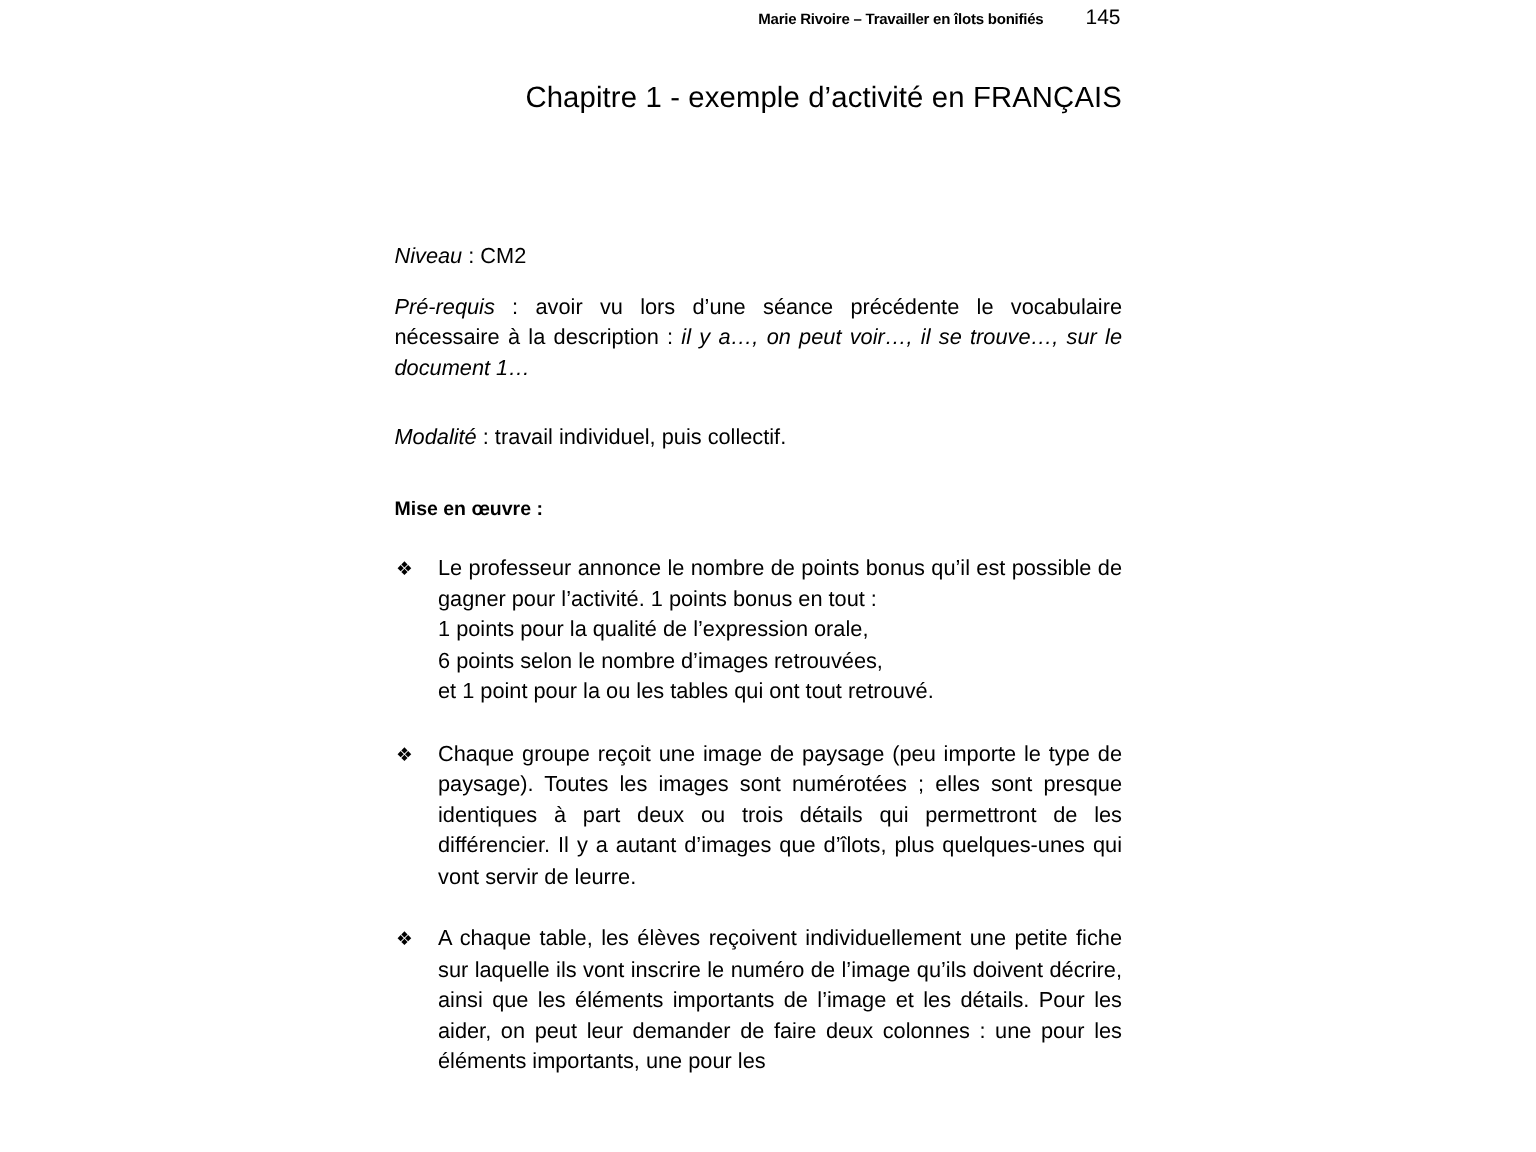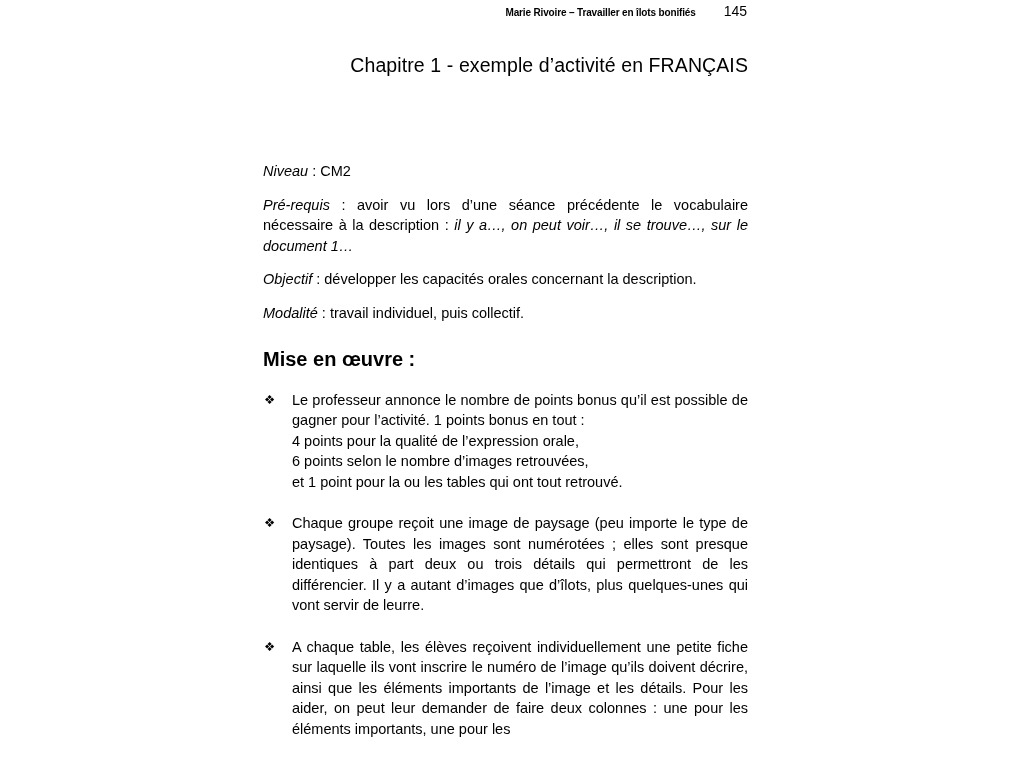--- a/index.html
+++ b/index.html
@@ -143,9 +143,6 @@
 
     <div class="gap-md"></div>
 
-    <p class="meta">
-      <span class="lbl">Objectif</span><span> : </span><span>développer les capacités orales concernant la description.</span>
-    </p>
 
     <div class="gap-md"></div>
 

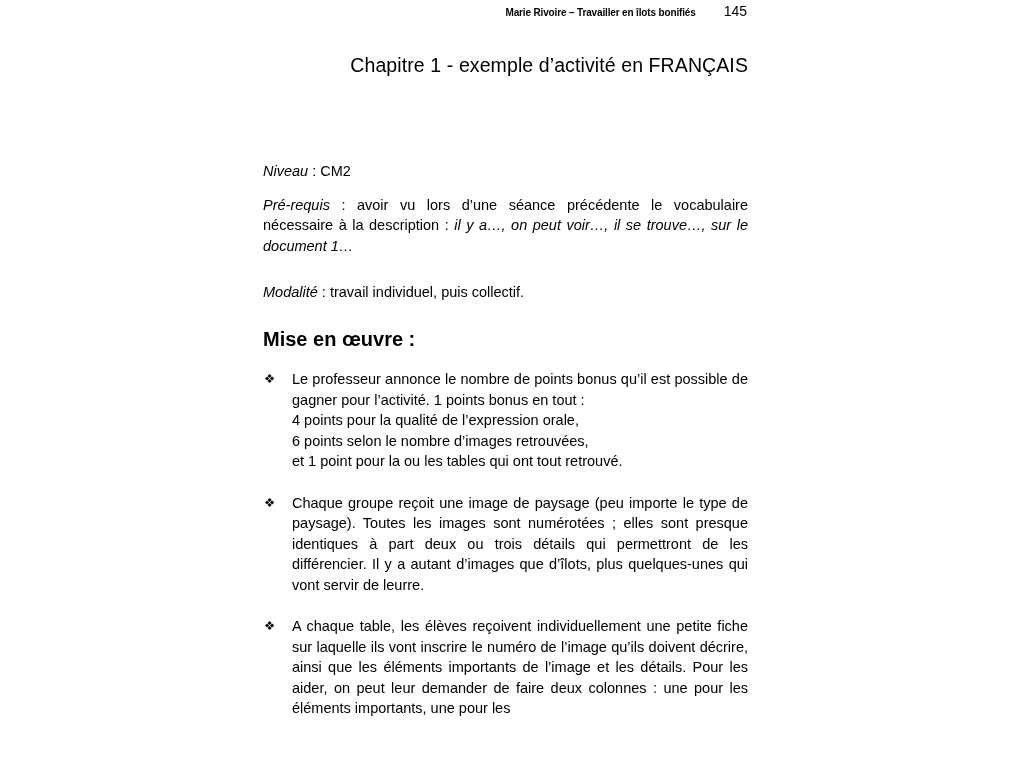--- a/index.html
+++ b/index.html
@@ -78,7 +78,7 @@
   .gap-md { height: 13px; }
 
   p.section-heading {
-    font-size: 20px;
+    font-size: 13px;
     font-weight: 700;
     line-height: 20.5px;
     margin: 0;

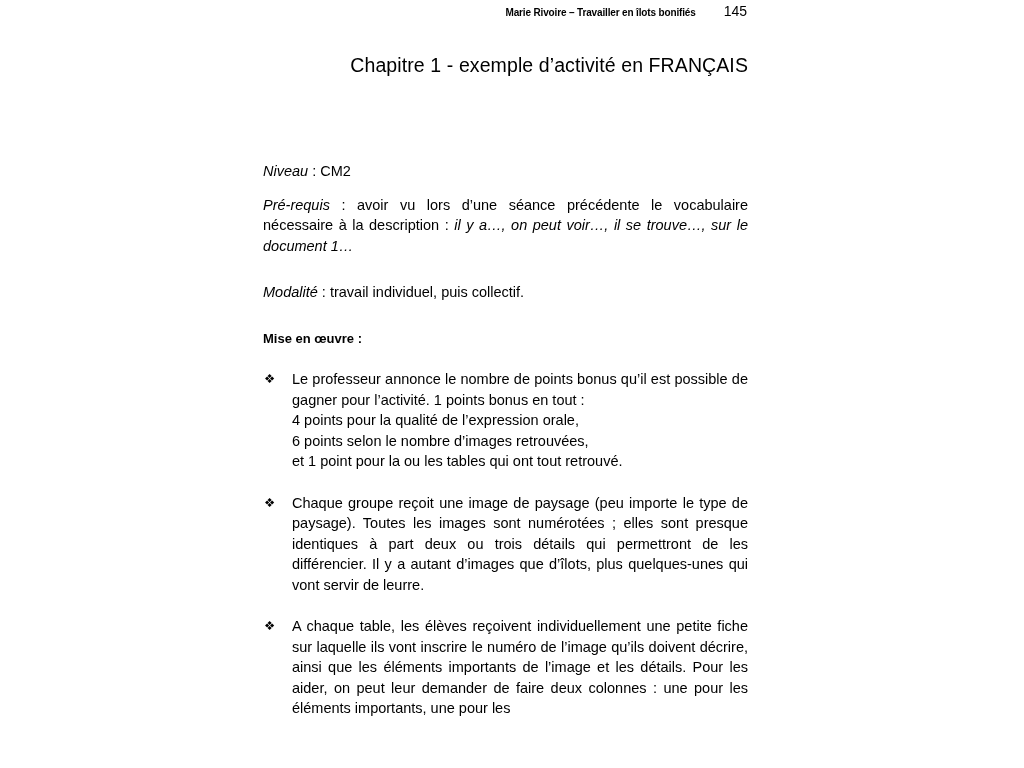--- a/index.html
+++ b/index.html
@@ -161,7 +161,7 @@
       <li>
         <span class="bullet-glyph">❖</span>
         <span>Le professeur annonce le nombre de points bonus qu’il est possible de gagner pour l’activité. 1 points bonus en tout :</span>
-        <span class="subline">4 points pour la qualité de l’expression orale,</span>
+        <span class="subline">1 points pour la qualité de l’expression orale,</span>
         <span class="subline">6 points selon le nombre d’images retrouvées,</span>
         <span class="subline">et 1 point pour la ou les tables qui ont tout retrouvé.</span>
       </li>

